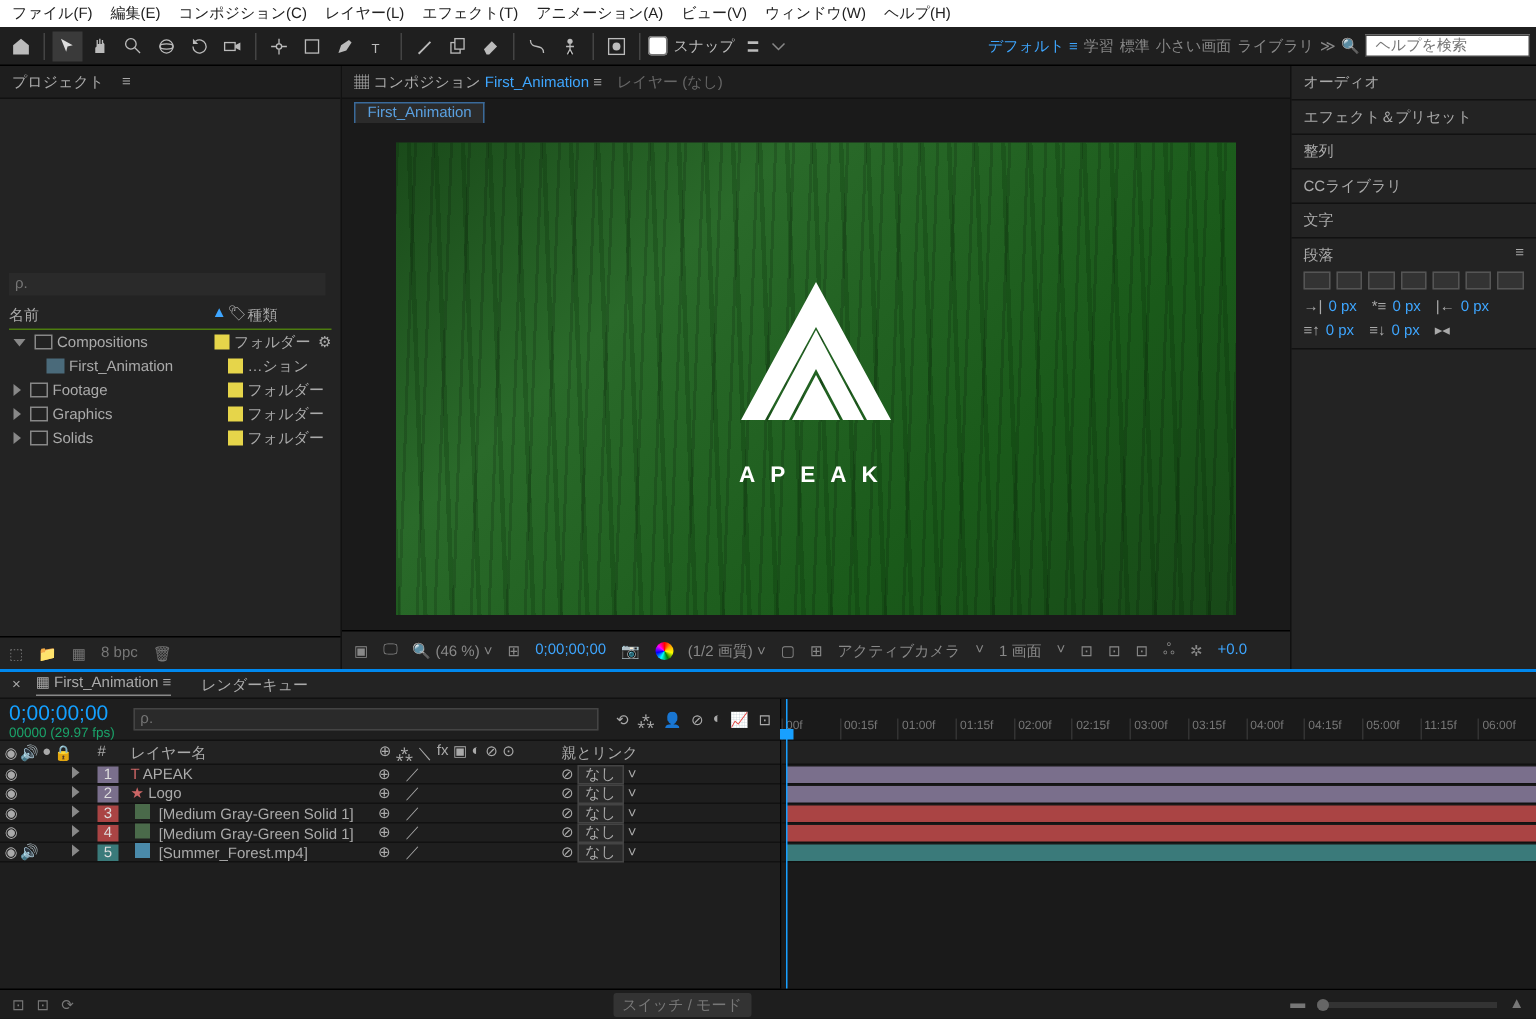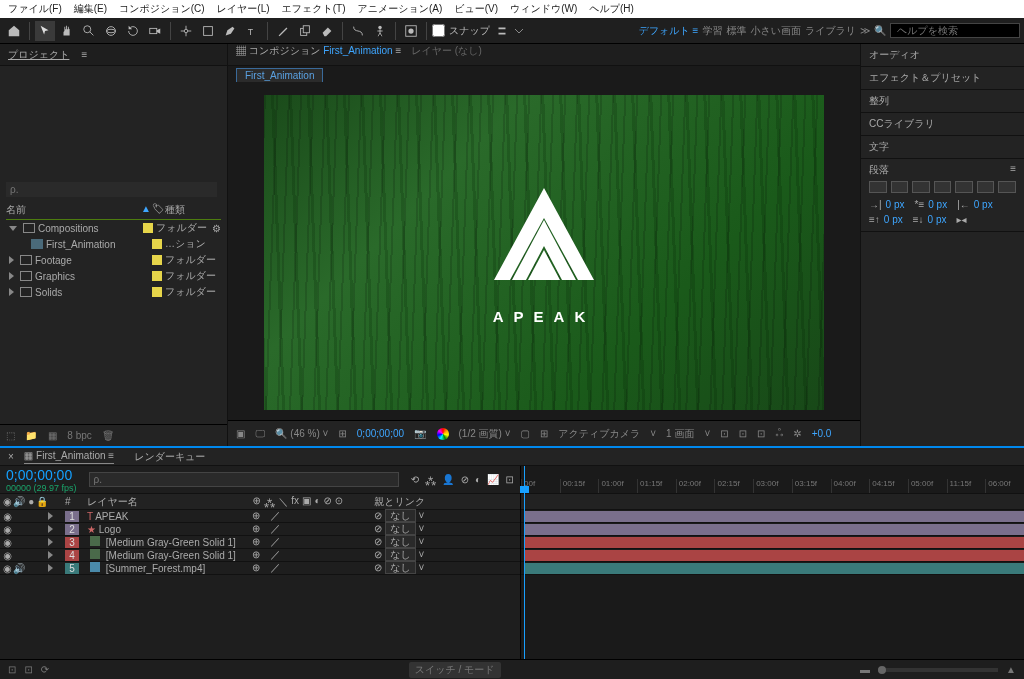--- a/index.html
+++ b/index.html
@@ -13,7 +13,7 @@
 .sep{width:1px;height:18px;background:#444;margin:0 3px}
 .wspace{margin-left:auto;display:flex;align-items:center;gap:4px;color:#888}
 .wspace .sel{color:#3ea6ff}
-.wspace .search{background:#000000;border:1px solid #444;padding:1px 6px;width:130px;color:#888}
+.wspace .search{background:#ffffff;border:1px solid #444;padding:1px 6px;width:110px;color:#888}
 .main{display:flex;height:calc(100% - 18px - 26px - 233px)}
 .projcol{width:228px;background:#232323;display:flex;flex-direction:column;border-right:1px solid #111}
 .panelhead{height:22px;display:flex;align-items:center;padding:0 8px;gap:8px;border-bottom:1px solid #111;background:#1e1e1e}

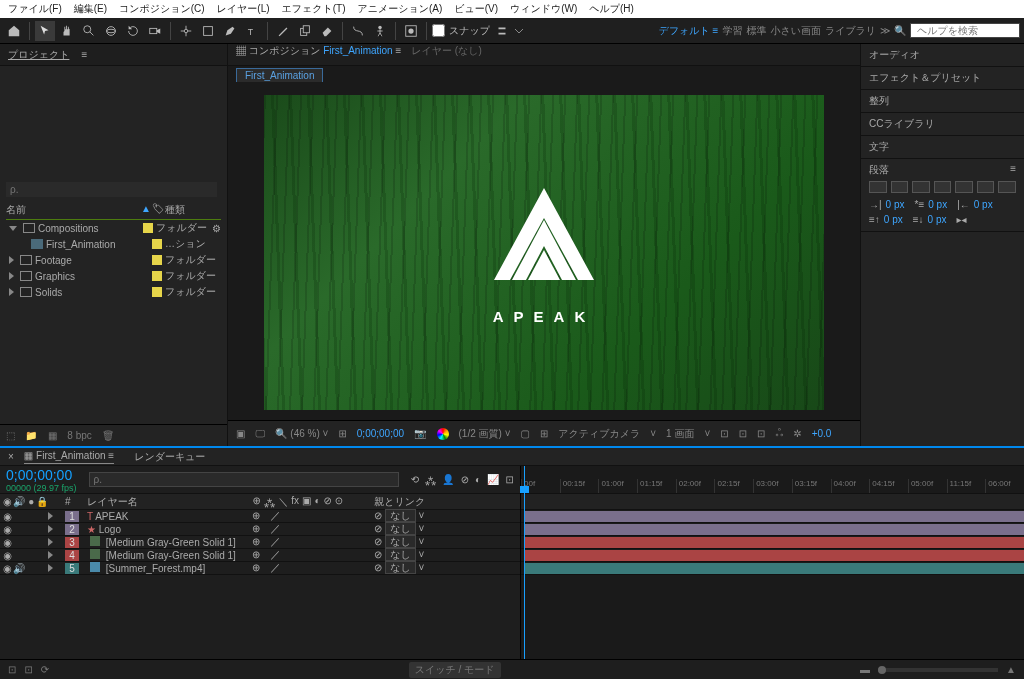--- a/index.html
+++ b/index.html
@@ -81,7 +81,7 @@
 .ch-par{width:150px;padding-left:4px}
 .blue{color:#3ea6ff}
 .rainbow{background:conic-gradient(red,orange,yellow,green,cyan,blue,magenta,red);width:12px;height:12px;border-radius:50%}
-.underline{text-decoration:underline}
+.underline{}
 </style>
 </head>
 <body>

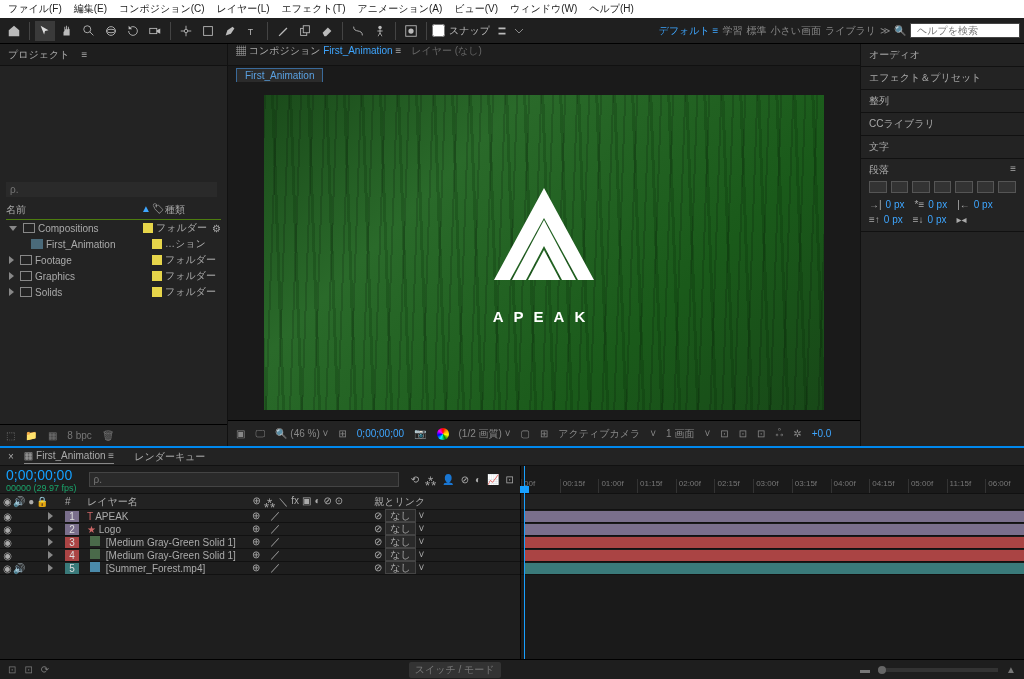--- a/index.html
+++ b/index.html
@@ -29,7 +29,7 @@
 .swtiny{width:10px;height:10px;margin:0 3px}
 .projfoot{height:22px;border-top:1px solid #000;display:flex;align-items:center;padding:0 6px;gap:10px;color:#777}
 .viewer{flex:1;display:flex;flex-direction:column;background:#232323}
-.viewhead{height:22px;display:flex;align-items:flex-start;padding:0 8px;gap:10px;border-bottom:1px solid #111;background:#1e1e1e}
+.viewhead{height:22px;display:flex;align-items:center;padding:0 8px;gap:10px;border-bottom:1px solid #111;background:#1e1e1e}
 .viewtabs{height:18px;display:flex;align-items:center;padding:2px 8px;background:#1a1a1a}
 .vtab{background:#2b2b2b;border:1px solid #3a6a9a;border-bottom:none;padding:1px 8px;color:#5aa0e0}
 .comp{flex:1;display:flex;align-items:center;justify-content:center;background:#1a1a1a;position:relative}

